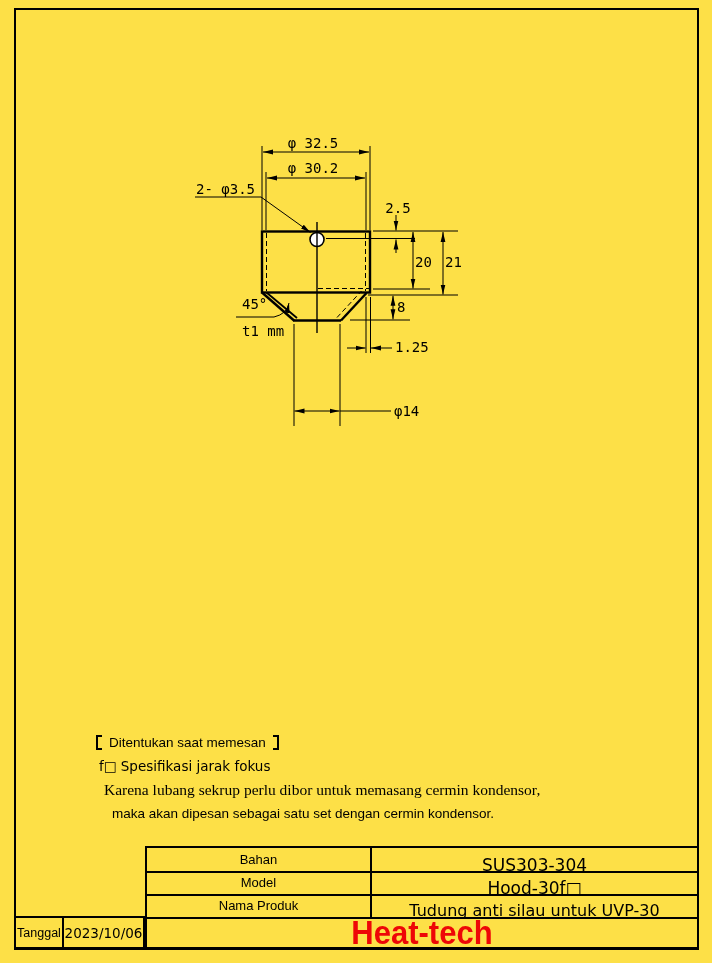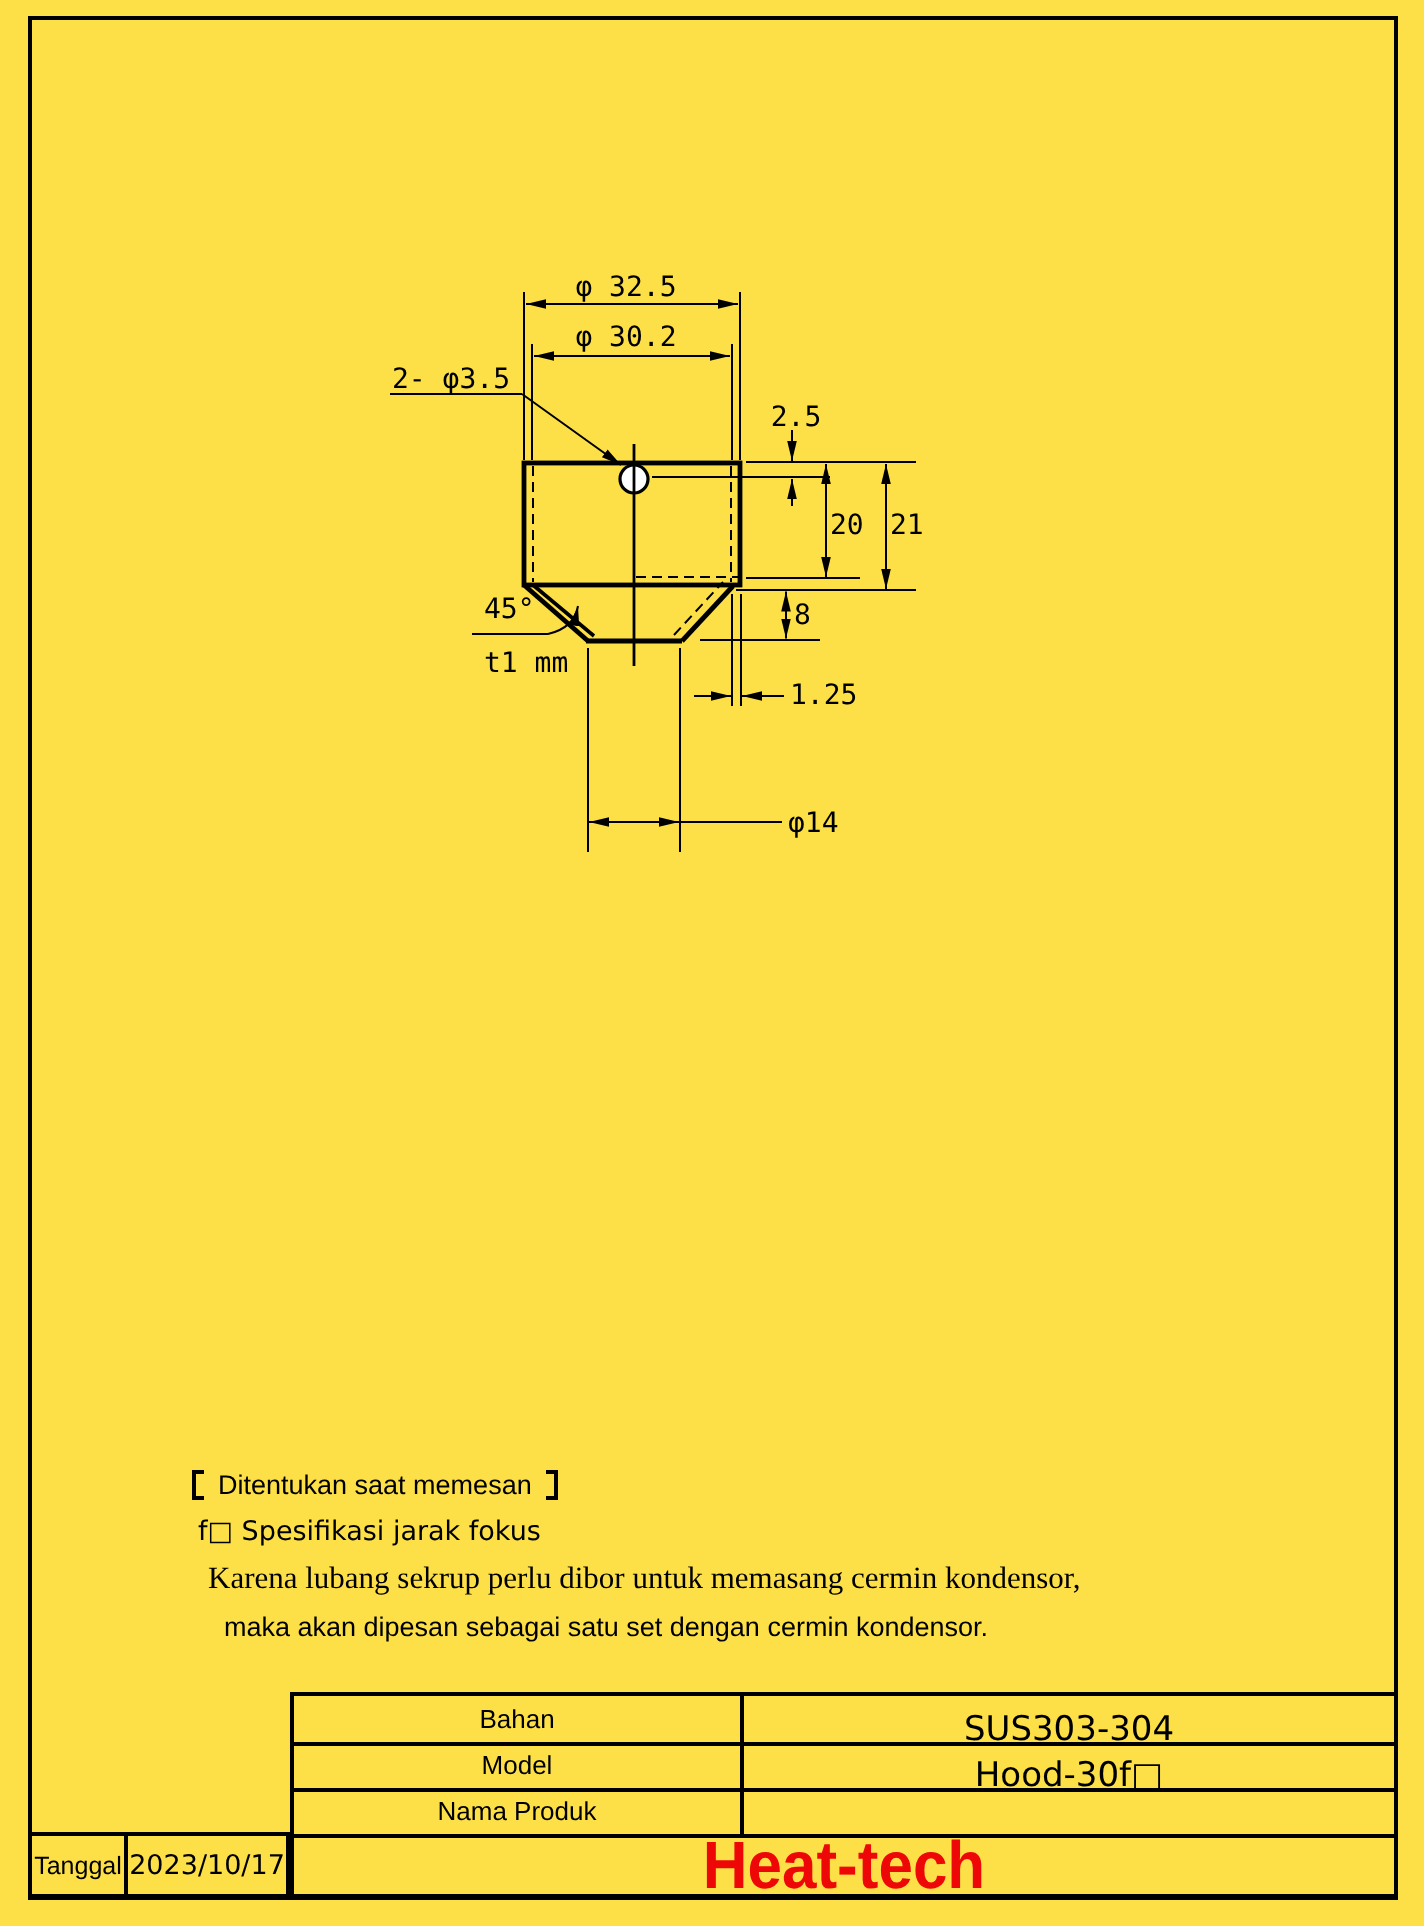--- a/index.html
+++ b/index.html
@@ -135,6 +135,7 @@
     <div class="cell lblcell" style="top:23px">Model</div>
     <div class="cell valcell" style="top:23px">Hood-30f□</div>
     <div class="cell lblcell" style="top:46px">Nama Produk</div>
+    <div class="cell valcell" style="top:46px;font-size:16px">Tudung anti silau untuk UVP-30</div>
 
     <div class="cell logo-row">
       <span class="logo" style="color: rgb(238, 7, 7);">Heat-tech</span>

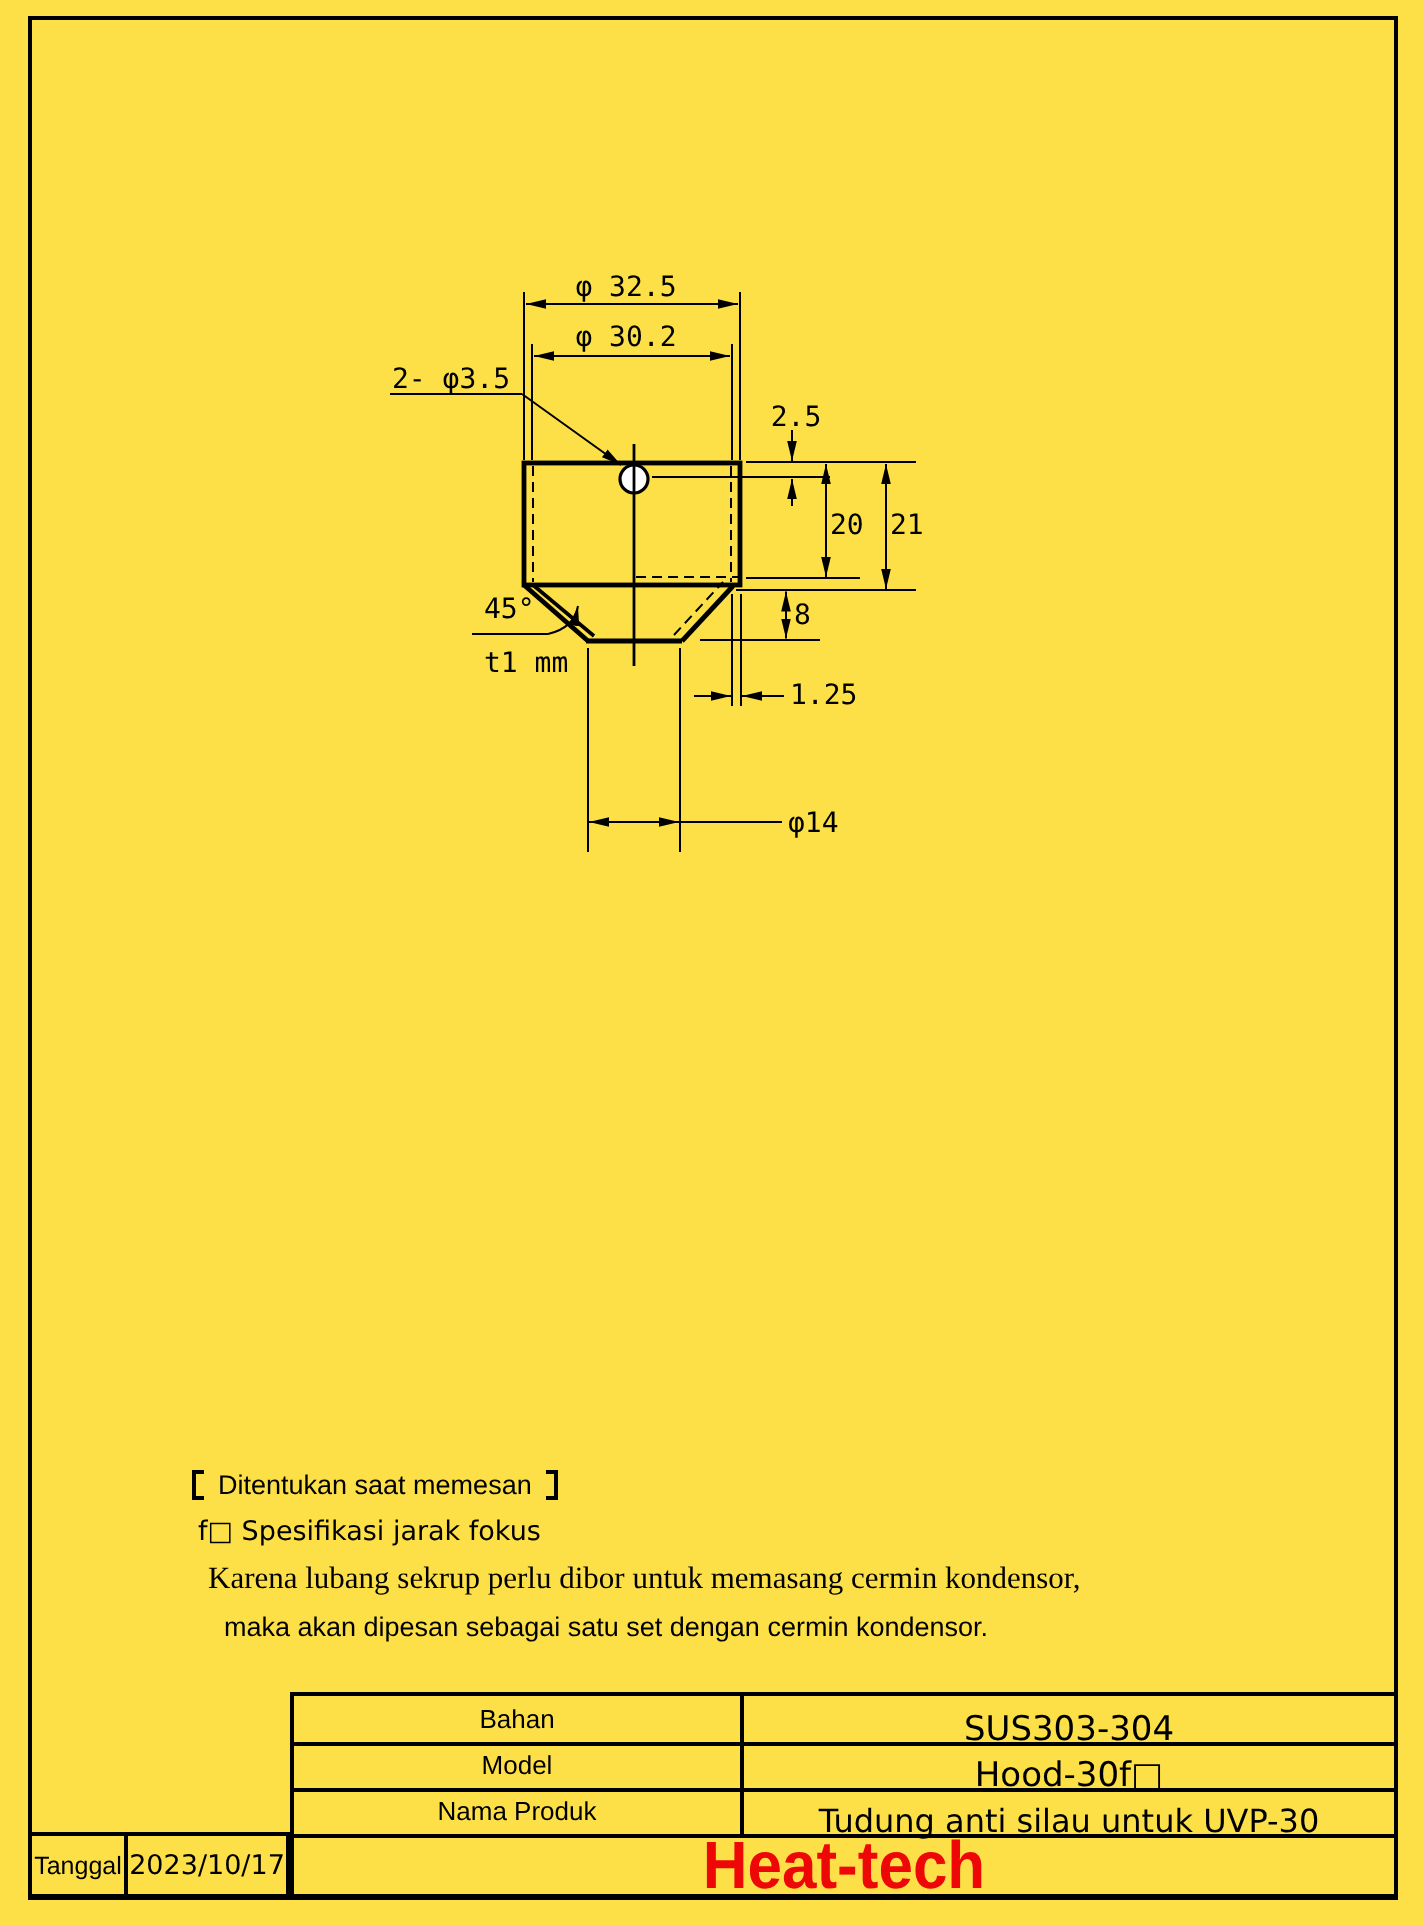--- a/index.html
+++ b/index.html
@@ -145,7 +145,7 @@
   <div class="abs dblock">
     <div class="d-vline"></div>
     <div class="cell dcell1" style="top:0">Tanggal</div>
-    <div class="cell dcell2" style="top:0">2023/10/17</div>
+    <div class="cell dcell2" style="top:0">2023/10/06</div>
   </div>
 
 </div>

